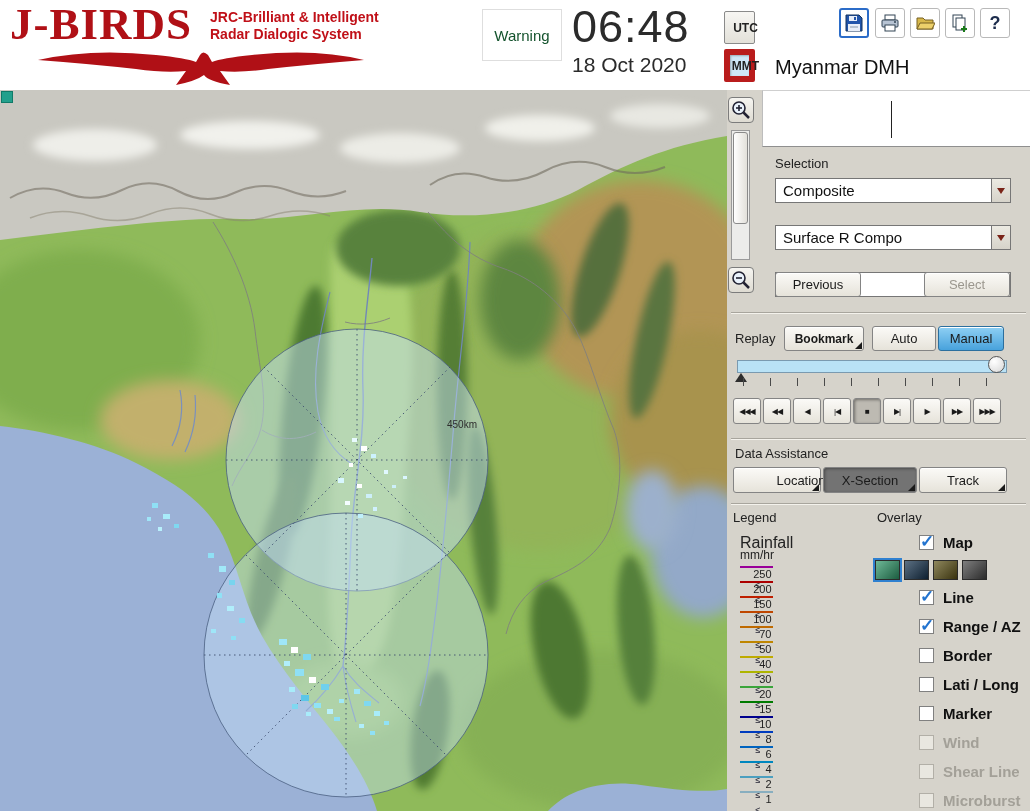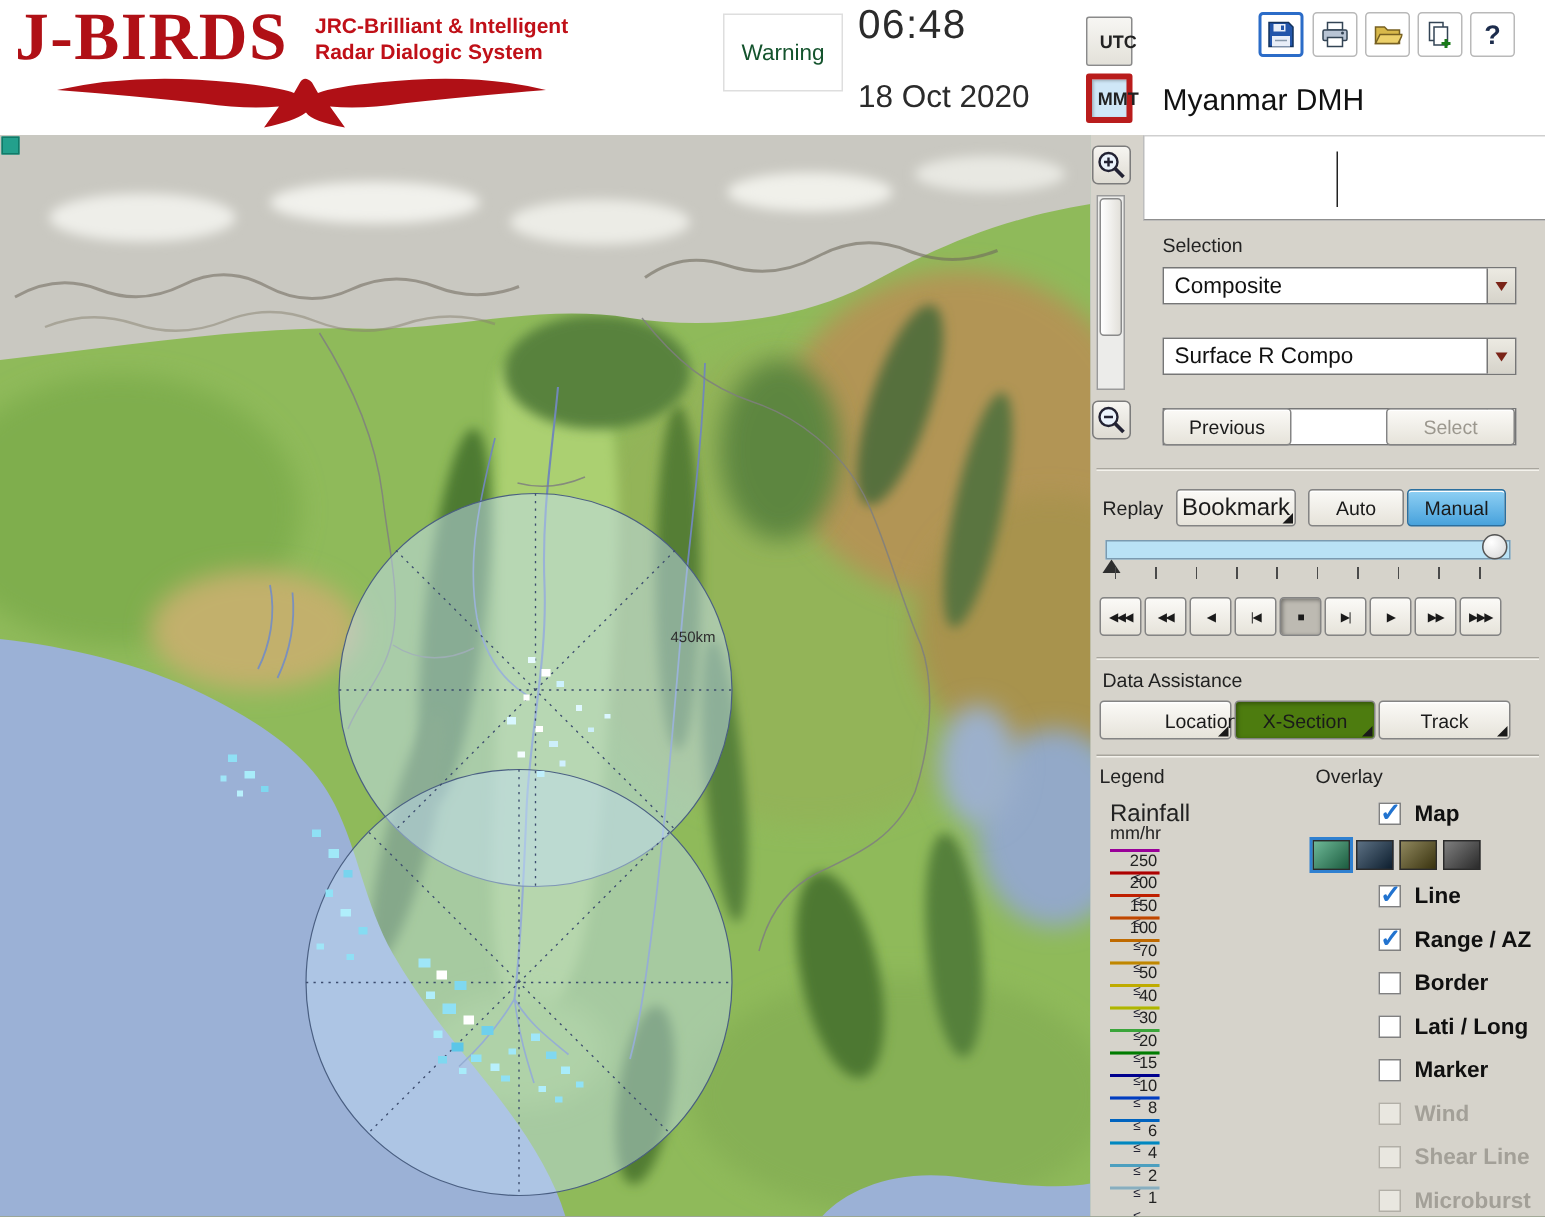--- a/index.html
+++ b/index.html
@@ -17,7 +17,7 @@
   .logo-sub { position:absolute; left:202px; top:7px; color:#c01018; font-weight:bold; font-size:14px; line-height:17px; white-space:nowrap; }
   .eagle { position:absolute; left:28px; top:45px; }
   .warning-button { position:absolute; left:482px; top:9px; width:80px; height:52px; background:#fff; border:1px solid #dedede; color:#14532d; font-size:15px; display:flex; align-items:center; justify-content:center; }
-  .clock-time { position:absolute; left:572px; top:1px; font-size:27px; color:#2b2b2b; letter-spacing:1px; }
+  .clock-time { position:absolute; left:572px; top:1px; font-size:45px; color:#2b2b2b; letter-spacing:1px; }
   .clock-date { position:absolute; left:572px; top:53px; font-size:21px; color:#2b2b2b; white-space:nowrap; }
   .tz-btn { position:absolute; left:724px; width:31px; height:33px; font-size:12px; font-weight:bold; color:#222; background:linear-gradient(#f7f6f3,#e3e1d9); border:1px solid #8a8a8a; border-radius:2px; display:flex; align-items:center; justify-content:center;padding-left:12px; }
   .tz-btn.selected { background:#cfe7f7; border:4px solid #b91c1c; box-shadow:inset 1px 1px 2px rgba(0,0,0,.25); }

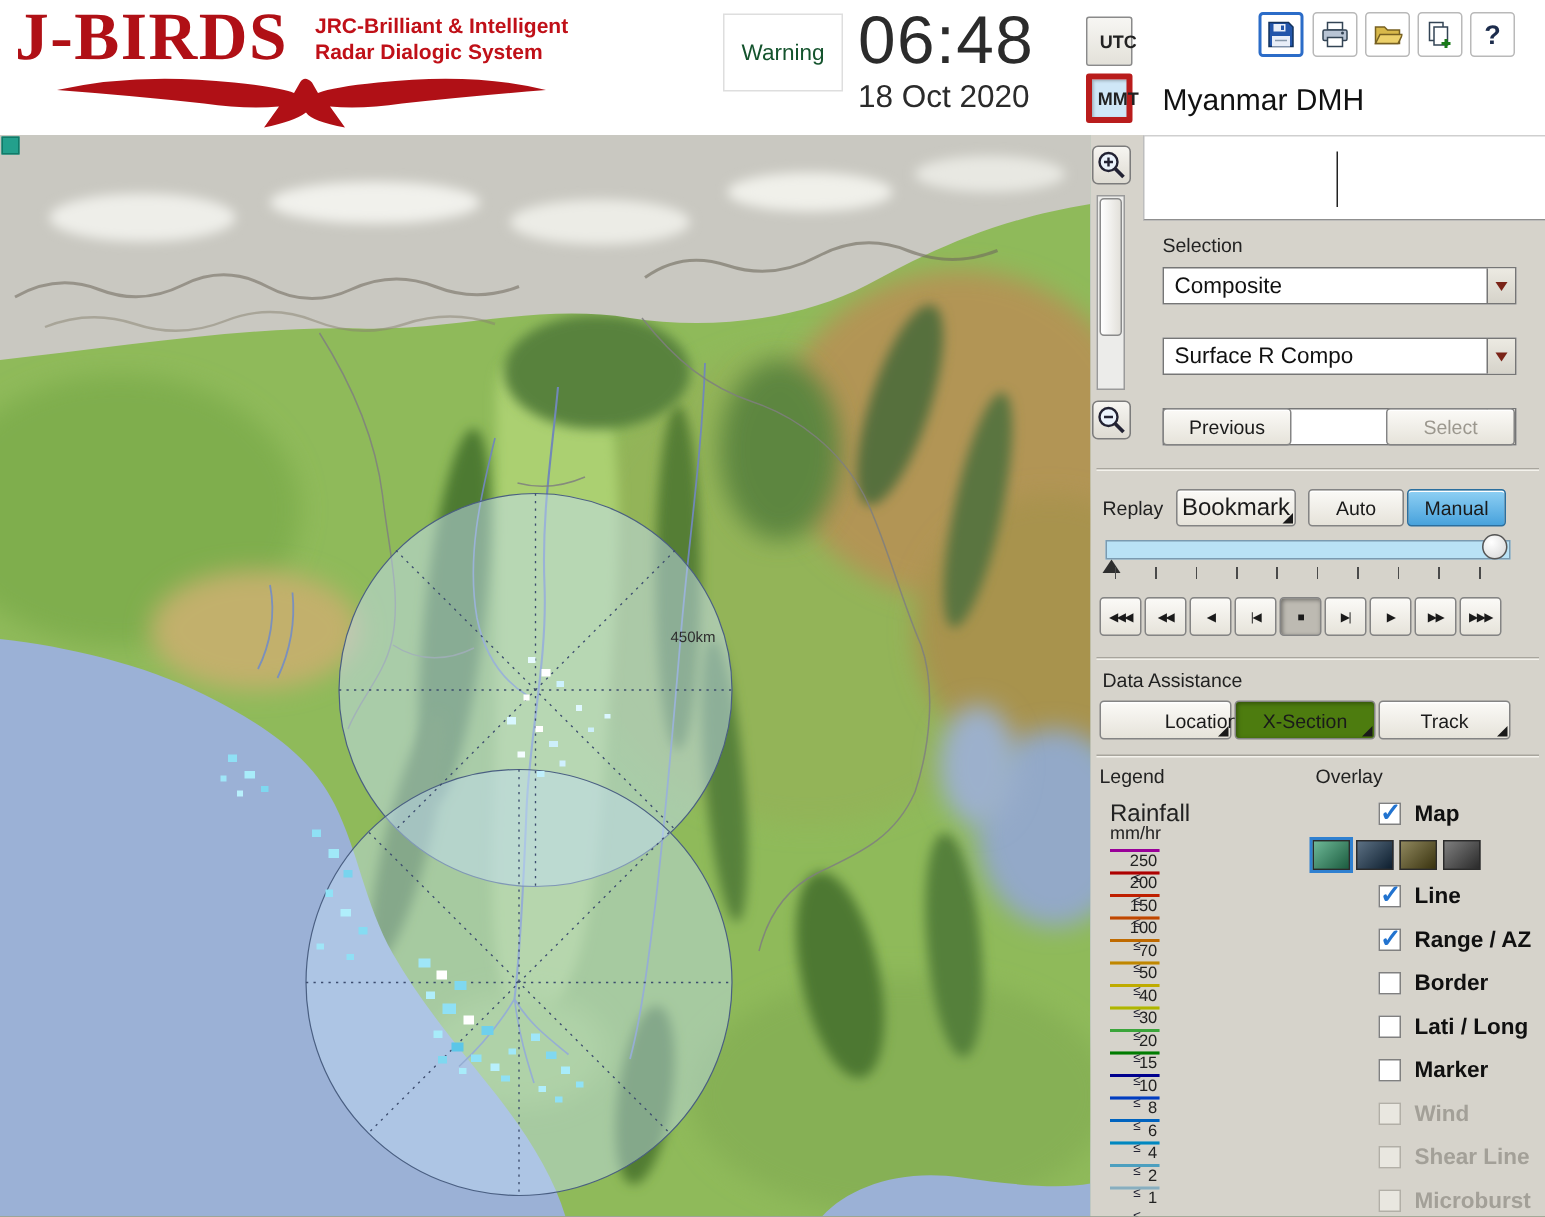--- a/index.html
+++ b/index.html
@@ -20,7 +20,7 @@
   .clock-time { position:absolute; left:572px; top:1px; font-size:45px; color:#2b2b2b; letter-spacing:1px; }
   .clock-date { position:absolute; left:572px; top:53px; font-size:21px; color:#2b2b2b; white-space:nowrap; }
   .tz-btn { position:absolute; left:724px; width:31px; height:33px; font-size:12px; font-weight:bold; color:#222; background:linear-gradient(#f7f6f3,#e3e1d9); border:1px solid #8a8a8a; border-radius:2px; display:flex; align-items:center; justify-content:center;padding-left:12px; }
-  .tz-btn.selected { background:#cfe7f7; border:4px solid #b91c1c; box-shadow:inset 1px 1px 2px rgba(0,0,0,.25); }
+  .tz-btn.selected { background:#cfe7f7; border:6px solid #b91c1c; box-shadow:inset 1px 1px 2px rgba(0,0,0,.25); }
   .tool { position:absolute; top:8px; width:30px; height:30px; background:#fff; border:1px solid #b9b9b9; border-radius:3px; display:flex; align-items:center; justify-content:center; }
   .tool.active { border:2px solid #2b6cc8; }
   .help-glyph { font-size:18px; font-weight:bold; color:#1c2c4c; }

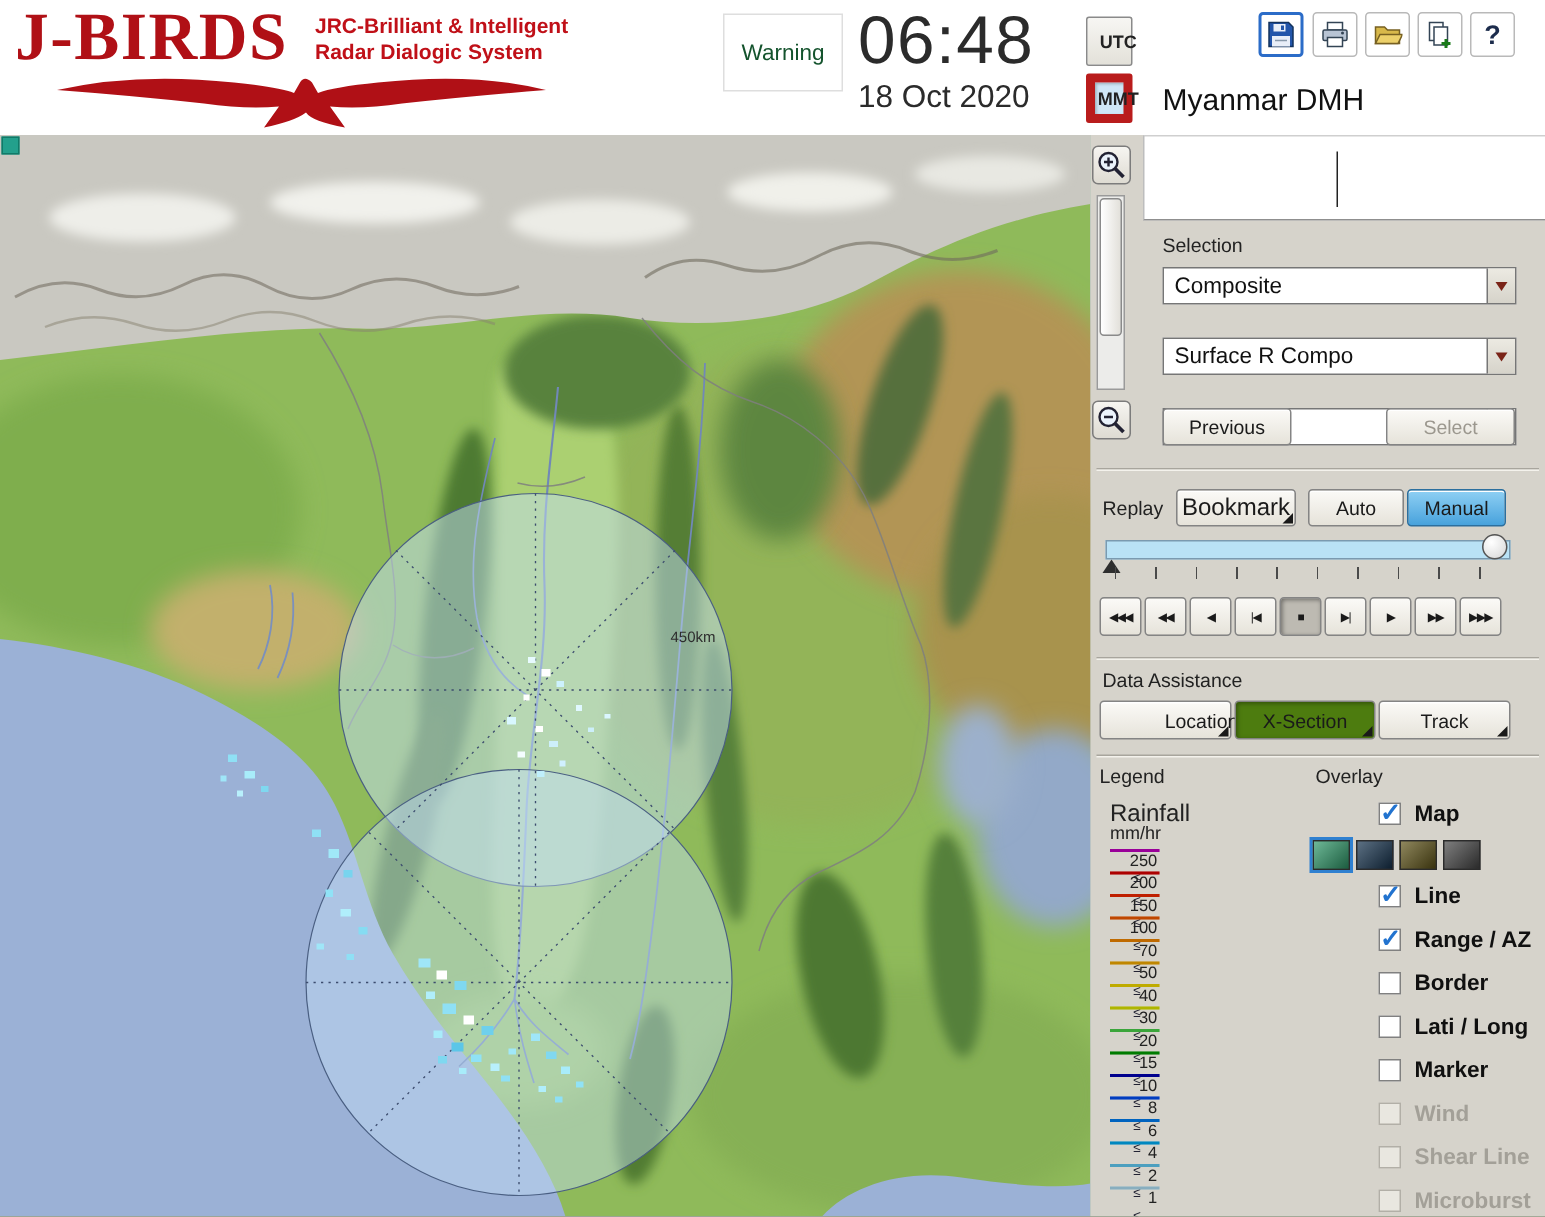--- a/index.html
+++ b/index.html
@@ -329,7 +329,7 @@
     <div class="separator" style="top:222px;"></div>
 
     <div class="small-label" style="left:8px; top:241px;">Replay</div>
-    <div class="btn corner-tri" style="left:57px; top:236px; width:80px; height:25px; font-size:16px;">Bookmark</div>
+    <div class="btn corner-tri" style="left:57px; top:236px; width:80px; height:25px; font-size:12px;font-weight:bold;">Bookmark</div>
     <div class="btn" style="left:145px; top:236px; width:64px; height:25px;">Auto</div>
     <div class="btn selected-blue" style="left:211px; top:236px; width:66px; height:25px;">Manual</div>
 

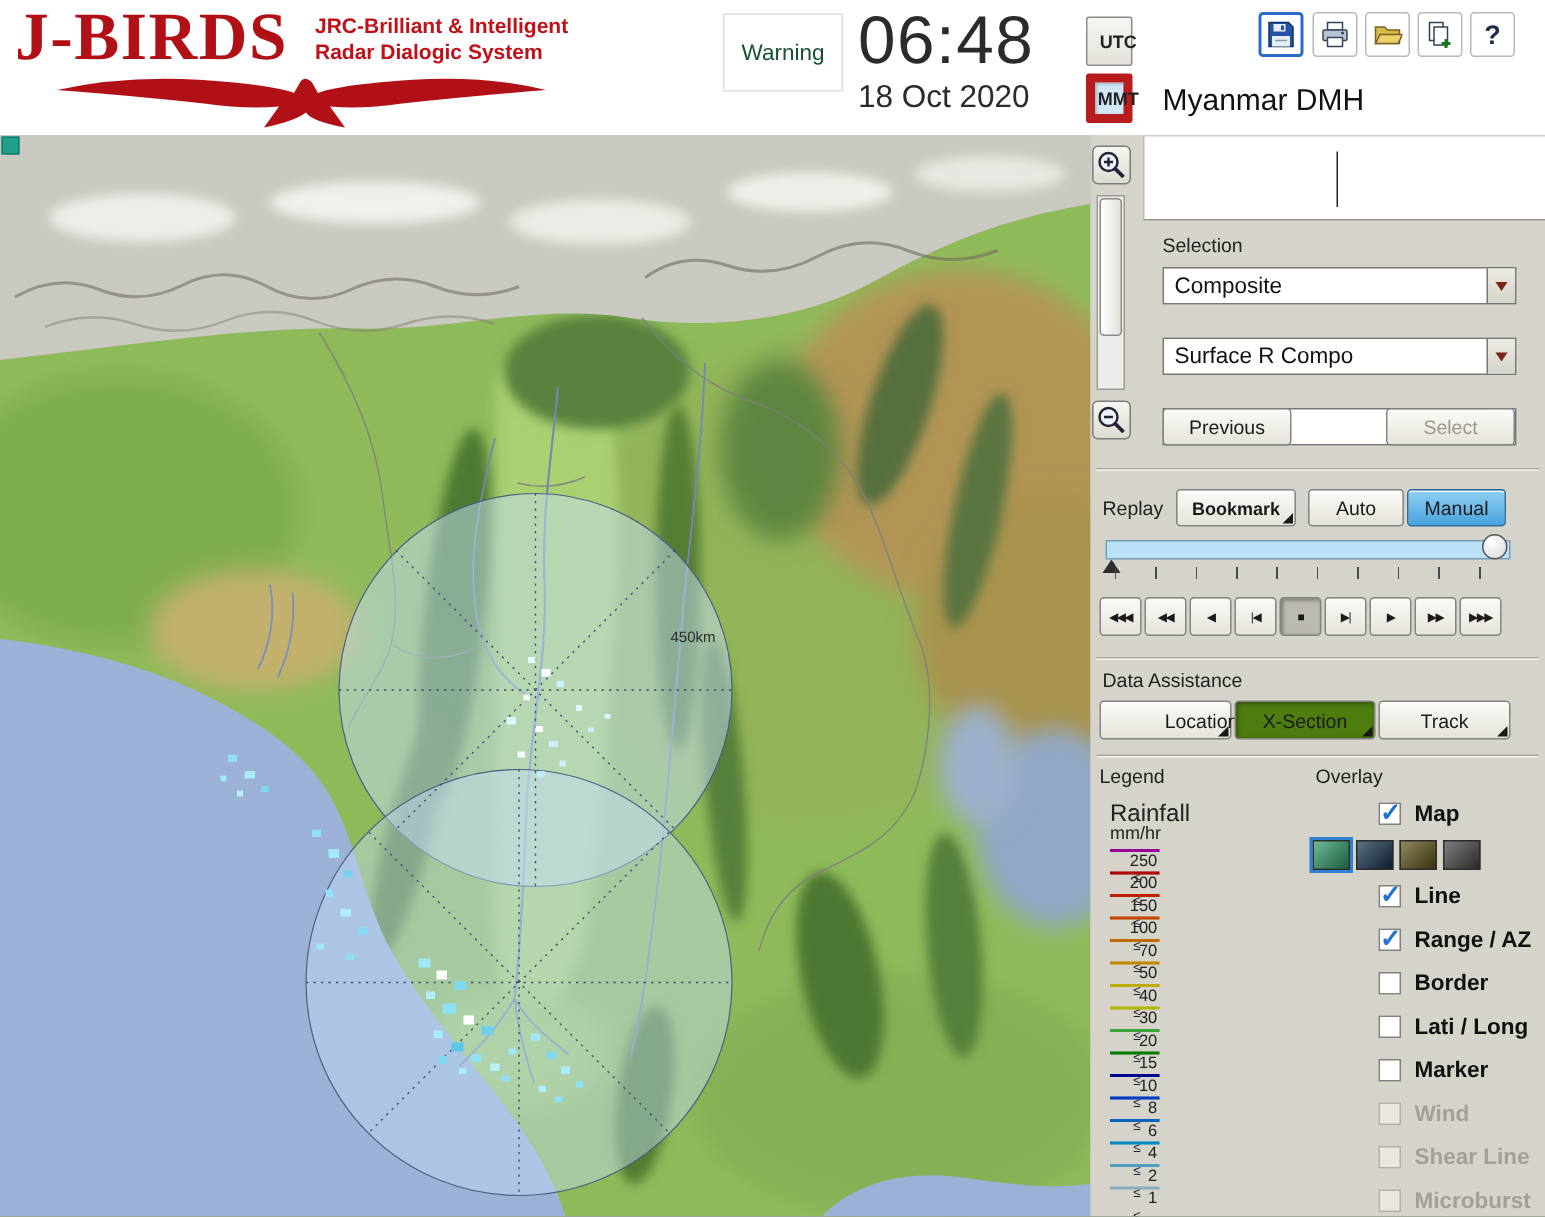--- a/index.html
+++ b/index.html
@@ -49,7 +49,7 @@
 
   .btn { position:absolute; display:flex; align-items:center; justify-content:center; background:linear-gradient(#fbfaf7,#e6e3da); border:1px solid #848484; border-radius:3px; font-size:13px; color:#1a1a1a; box-shadow:inset 0 1px 0 #fff; }
   .btn.disabled { color:#9b978e; }
-  .btn.pressed { background:#4d7c0f; box-shadow:inset 1px 1px 3px rgba(0,0,0,.35); }
+  .btn.pressed { background:#737373; box-shadow:inset 1px 1px 3px rgba(0,0,0,.35); }
   .btn.selected-blue { background:linear-gradient(#8fd0f4,#48a2dc); border-color:#2c6f9e; }
   .corner-tri::after { content:""; position:absolute; right:1px; bottom:1px; width:0; height:0; border-left:7px solid transparent; border-bottom:7px solid #1a1a1a; }
 

